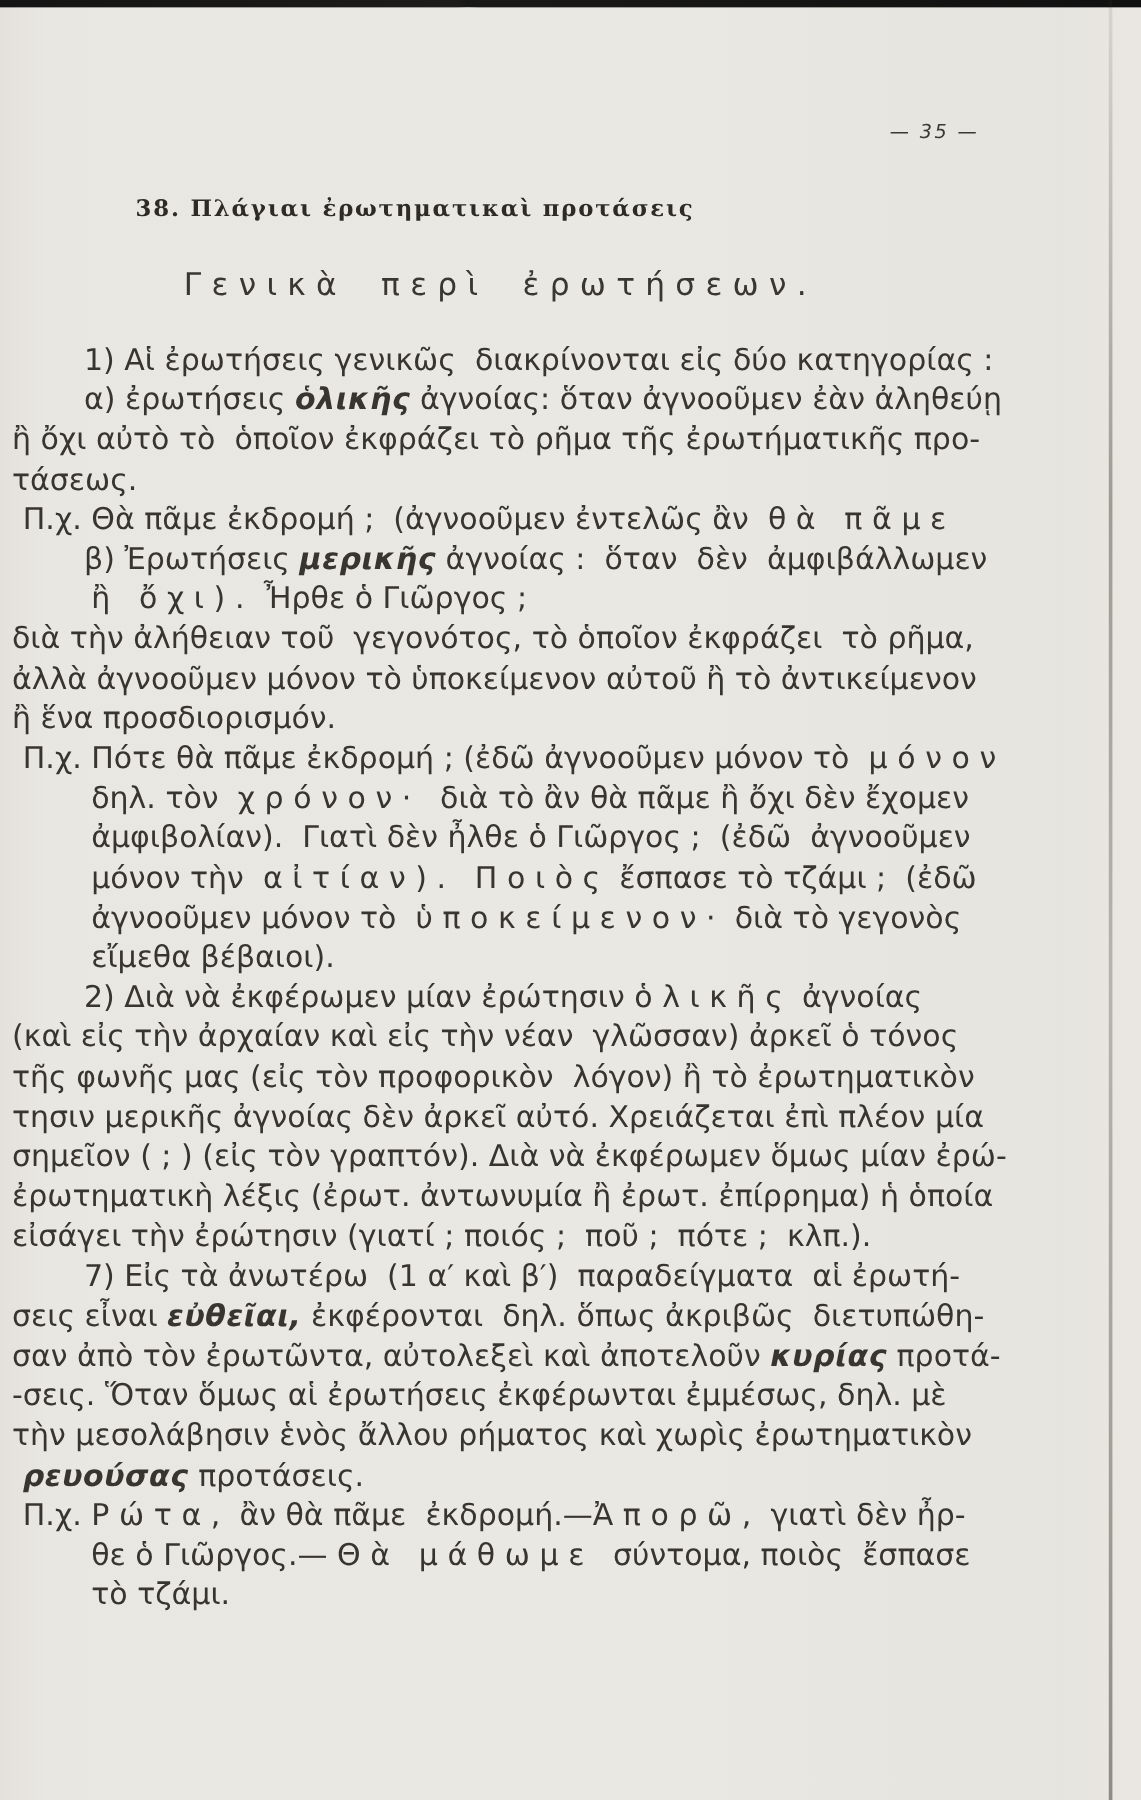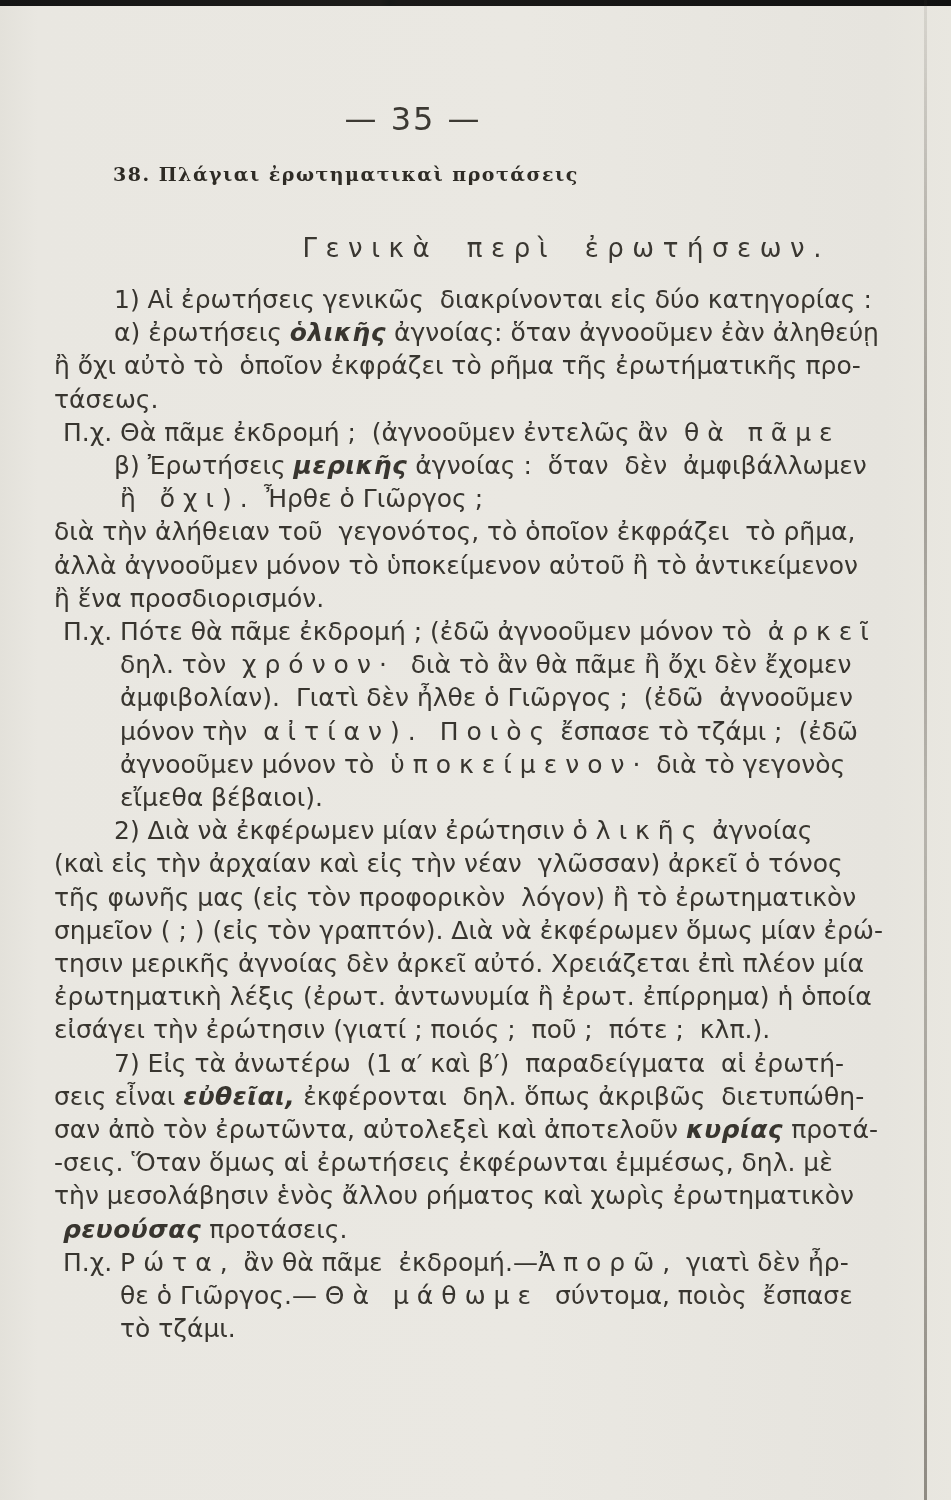--- a/index.html
+++ b/index.html
@@ -28,7 +28,7 @@
   }
   .page-number {
     position:absolute; top:100px; left:10px; width:806px;
-    text-align:center; font-size:32px; letter-spacing:2px; color:#3c3933;
+    text-align:right; font-size:16px; letter-spacing:2px; color:#3c3933;font-style:italic;
   }
   .heading {
     position:absolute; top:163px; left:113px; margin:0;

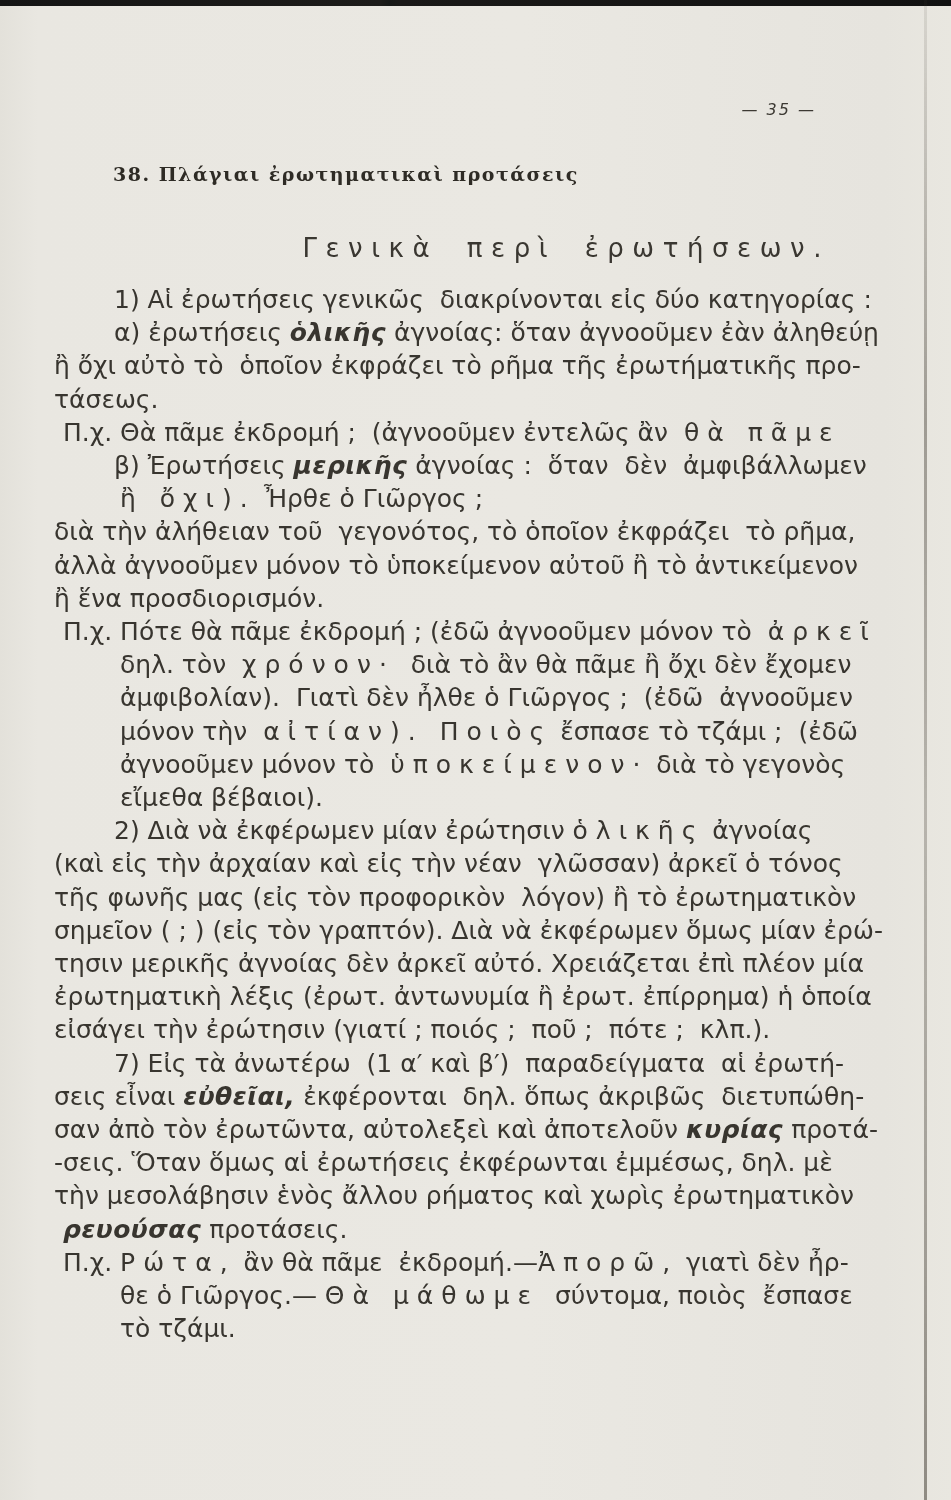--- a/index.html
+++ b/index.html
@@ -36,8 +36,8 @@
     font-weight:bold; font-size:19px; letter-spacing:1.5px; color:#2e2b25;
   }
   .subheading {
-    position:absolute; top:219px; left:10px; width:806px; margin:14px;
-    text-align:right; font-weight:normal;
+    position:absolute; top:219px; left:10px; width:806px; margin:4px;
+    text-align:center; font-weight:normal;
     font-size:26px; letter-spacing:0.33em; word-spacing:0.45em; color:#3a3731;
   }
   .bodytext {

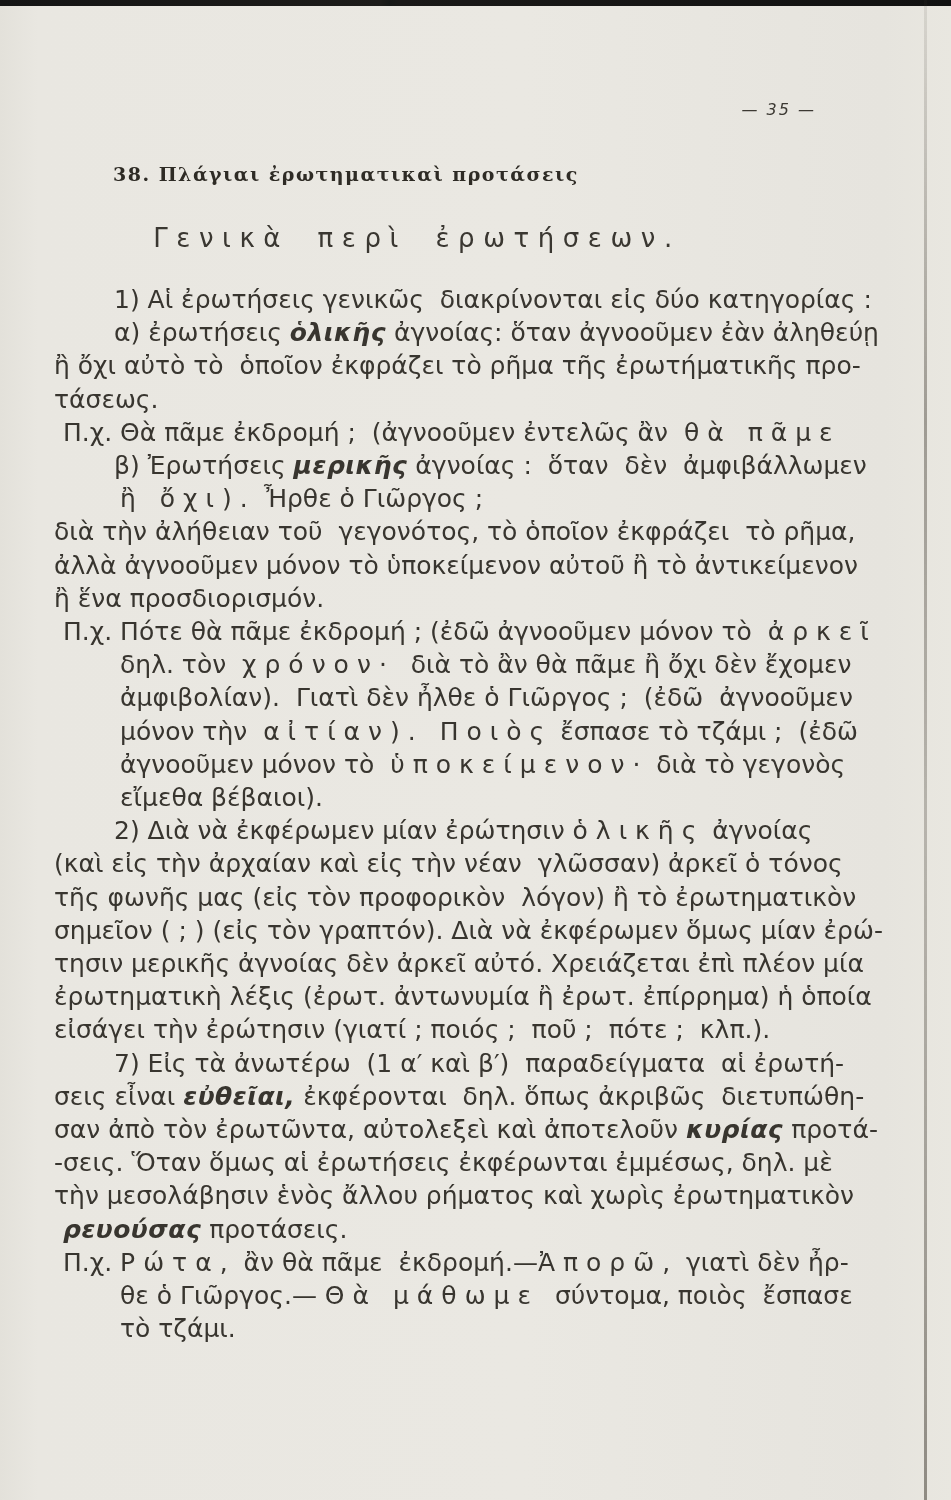--- a/index.html
+++ b/index.html
@@ -42,7 +42,7 @@
   }
   .bodytext {
     position:absolute; top:283px; left:10px; width:812px;
-    font-size:25px; line-height:33.2px;margin-left:44px;
+    font-size:25px; line-height:33.2px;
   }
   .line { white-space:pre; }
   .indent-flush { margin-left:0; }

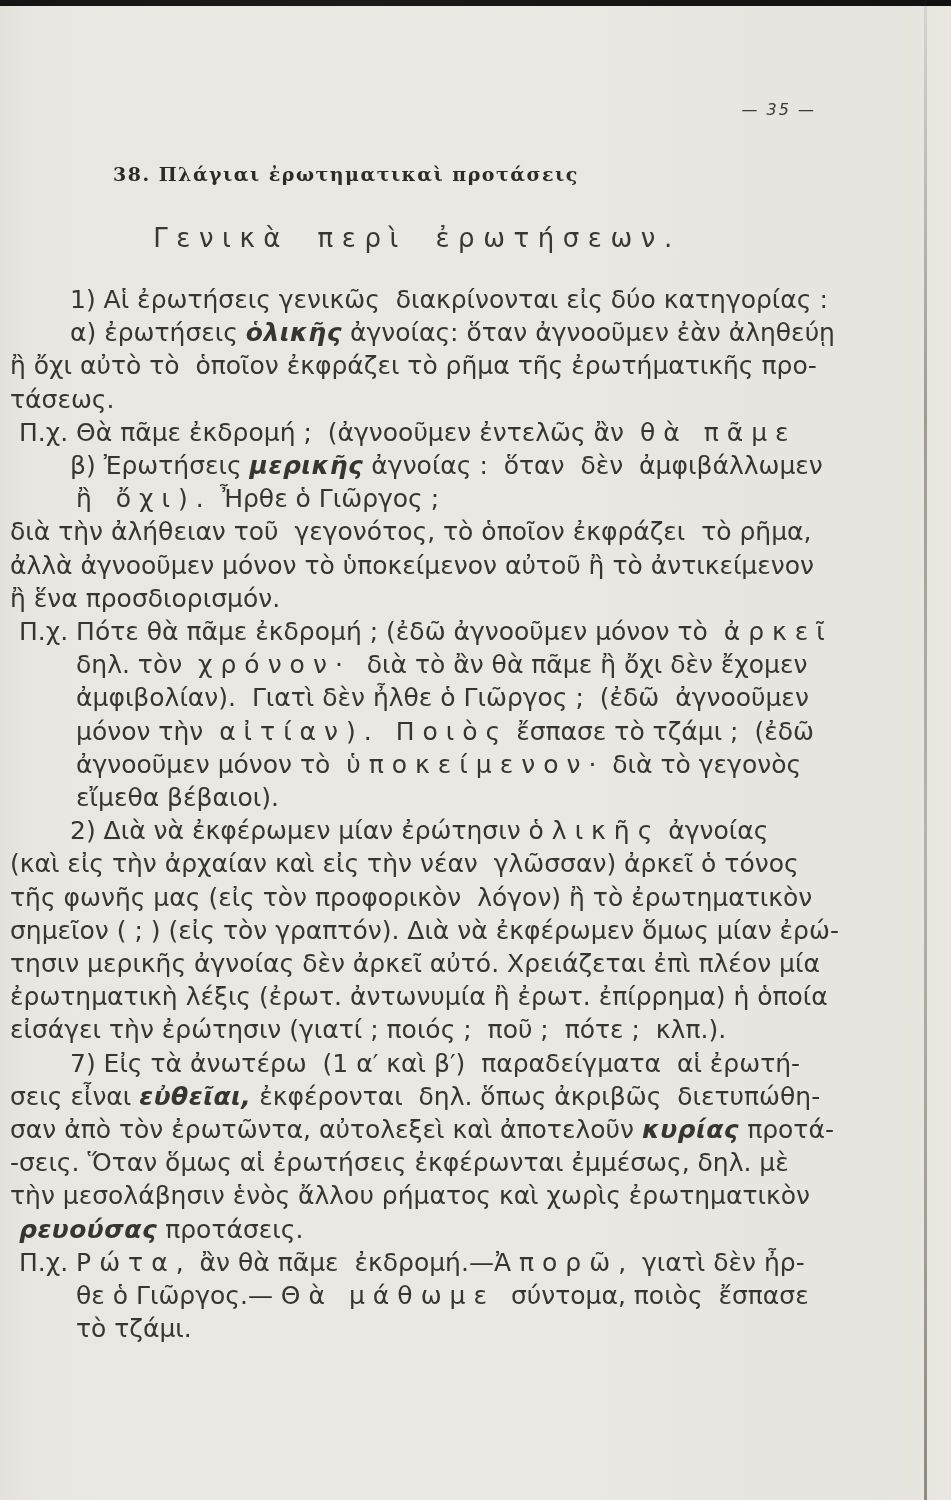--- a/index.html
+++ b/index.html
@@ -72,7 +72,7 @@
       <div class="line indent-flush"><span>διὰ τὴν ἀλήθειαν τοῦ  γεγονότος, τὸ ὁποῖον ἐκφράζει  τὸ ρῆμα,</span></div>
       <div class="line indent-flush"><span>ἀλλὰ ἀγνοοῦμεν μόνον τὸ ὑποκείμενον αὐτοῦ ἢ τὸ ἀντικείμενον</span></div>
       <div class="line indent-flush"><span>ἢ ἕνα προσδιορισμόν.</span></div>
-      <div class="line indent-pch"><span>Π.χ. Πότε θὰ πᾶμε ἐκδρομή ; (ἐδῶ ἀγνοοῦμεν μόνον τὸ  </span><span class="sp">ἀρκεῖ</span></div>
+      <div class="line indent-pch"><span>Π.χ. Πότε θὰ πᾶμε ἐκδρομή ; (ἐδῶ ἀγνοοῦμεν μόνον τὸ  </span><span class="sp">μόνον</span></div>
       <div class="line indent-hang"><span>δηλ. τὸν  </span><span class="sp">χρόνον·</span><span>  διὰ τὸ ἂν θὰ πᾶμε ἢ ὄχι δὲν ἔχομεν</span></div>
       <div class="line indent-hang"><span>ἀμφιβολίαν).  Γιατὶ δὲν ἦλθε ὁ Γιῶργος ;  (ἐδῶ  ἀγνοοῦμεν</span></div>
       <div class="line indent-hang"><span>μόνον τὴν  </span><span class="sp">αἰτίαν).</span><span>  </span><span class="sp">Ποιὸς</span><span> ἔσπασε τὸ τζάμι ;  (ἐδῶ</span></div>

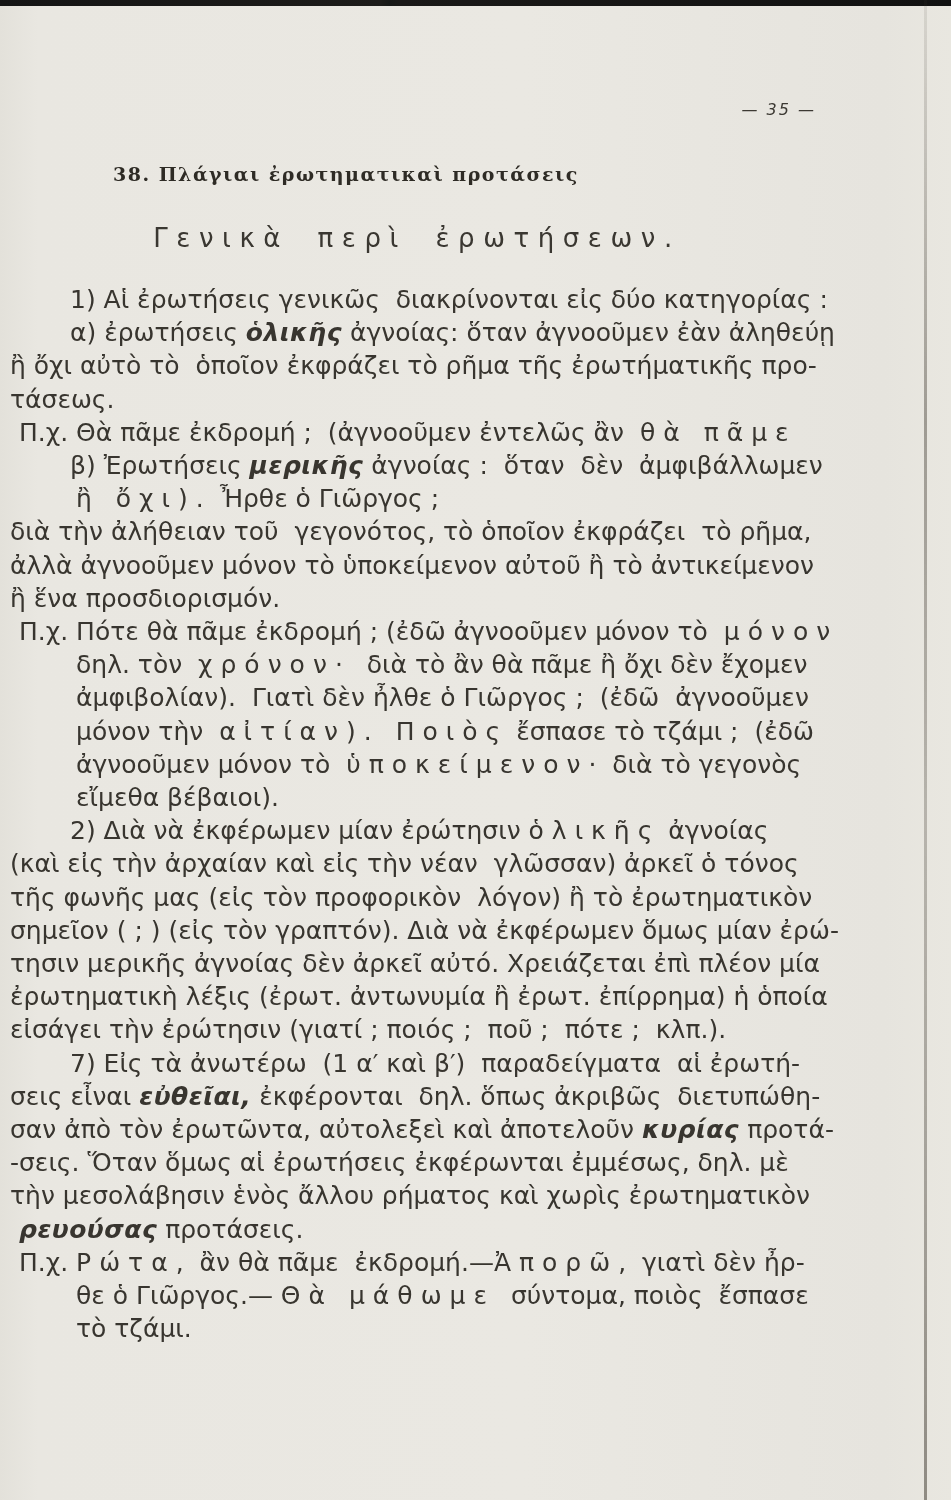--- a/index.html
+++ b/index.html
@@ -81,8 +81,8 @@
       <div class="line indent-first"><span>2) Διὰ νὰ ἐκφέρωμεν μίαν ἐρώτησιν </span><span class="sp">ὁλικῆς</span><span> ἀγνοίας</span></div>
       <div class="line indent-flush"><span>(καὶ εἰς τὴν ἀρχαίαν καὶ εἰς τὴν νέαν  γλῶσσαν) ἀρκεῖ ὁ τόνος</span></div>
       <div class="line indent-flush"><span>τῆς φωνῆς μας (εἰς τὸν προφορικὸν  λόγον) ἢ τὸ ἐρωτηματικὸν</span></div>
+      <div class="line indent-flush"><span>τησιν μερικῆς ἀγνοίας δὲν ἀρκεῖ αὐτό. Χρειάζεται ἐπὶ πλέον μία</span></div>
       <div class="line indent-flush"><span>σημεῖον ( ; ) (εἰς τὸν γραπτόν). Διὰ νὰ ἐκφέρωμεν ὅμως μίαν ἐρώ-</span></div>
-      <div class="line indent-flush"><span>τησιν μερικῆς ἀγνοίας δὲν ἀρκεῖ αὐτό. Χρειάζεται ἐπὶ πλέον μία</span></div>
       <div class="line indent-flush"><span>ἐρωτηματικὴ λέξις (ἐρωτ. ἀντωνυμία ἢ ἐρωτ. ἐπίρρημα) ἡ ὁποία</span></div>
       <div class="line indent-flush"><span>εἰσάγει τὴν ἐρώτησιν (γιατί ; ποιός ;  ποῦ ;  πότε ;  κλπ.).</span></div>
       <div class="line indent-first"><span>7) Εἰς τὰ ἀνωτέρω  (1 α′ καὶ β′)  παραδείγματα  αἱ ἐρωτή-</span></div>

